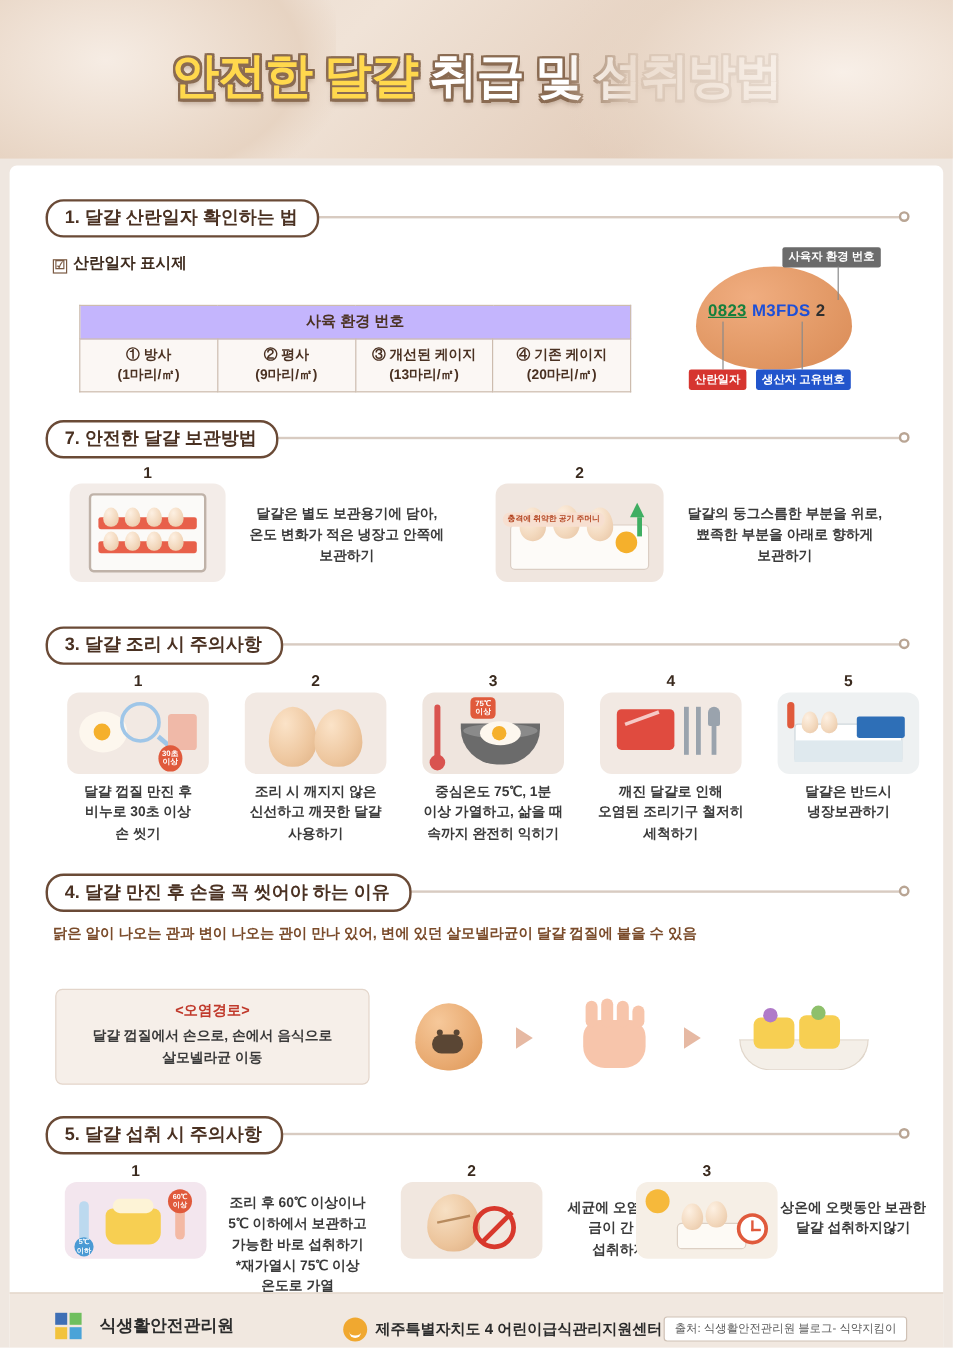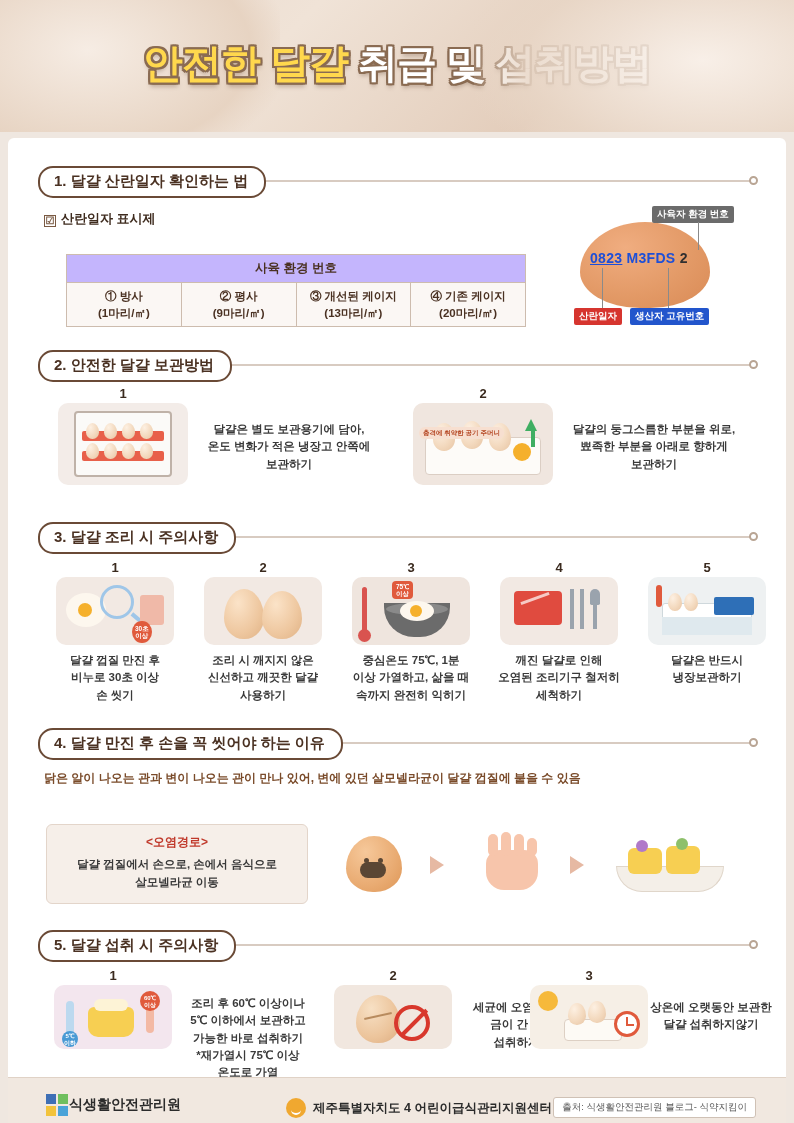--- a/index.html
+++ b/index.html
@@ -105,7 +105,7 @@
     position:absolute; left:22px; top:38px; font-size:14px; font-weight:bold;
     letter-spacing:.3px;
   }
-  .stamp-code .c1 { color:#1d4ed8; text-decoration:underline; }
+  .stamp-code .c1 { color:#15803d; text-decoration:underline; }
   .stamp-code .c2 { color:#1d4fd8; }
   .stamp-code .c3 { color:#2f2f2f; }
   .tag {

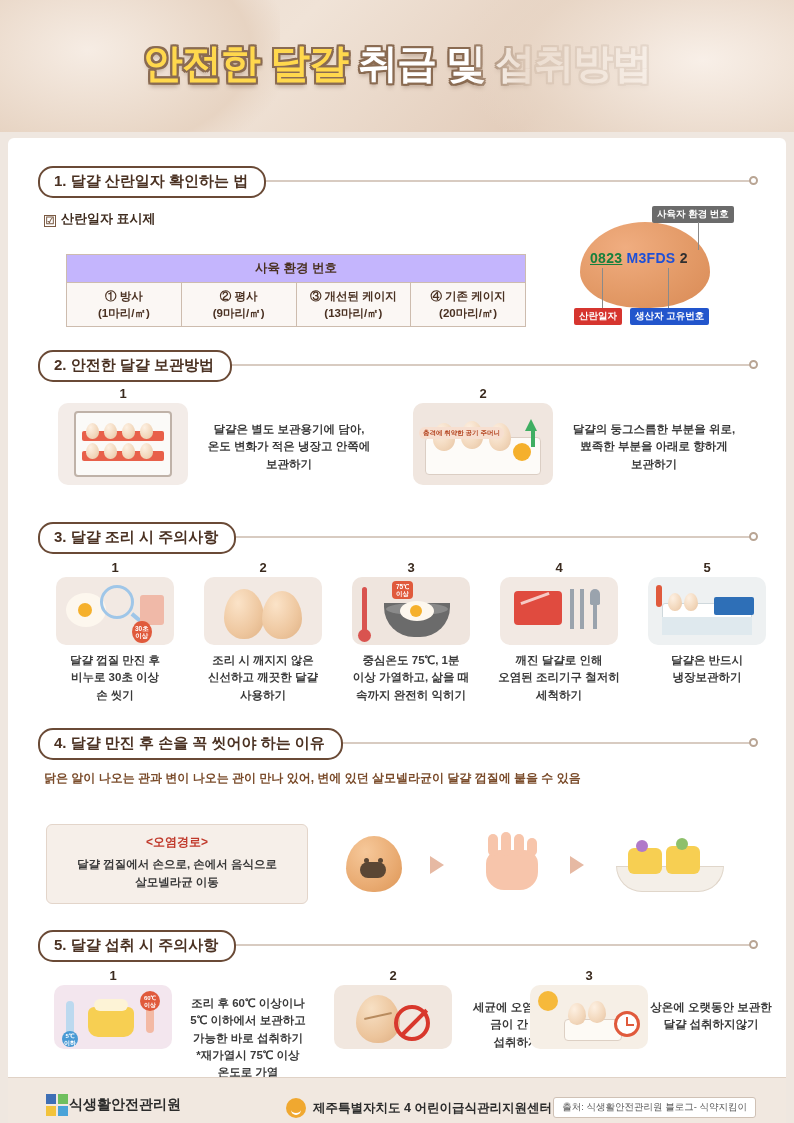--- a/index.html
+++ b/index.html
@@ -227,7 +227,7 @@
     <div class="sec-head">
       <div class="sec-line"></div>
       <div class="sec-dot"></div>
-      <span class="sec-pill">2. 안전한 달걀 보관방법</span>
+      <span class="sec-pill">7. 안전한 달걀 보관방법</span>
     </div>
 
     <div class="items" style="top:36px;">

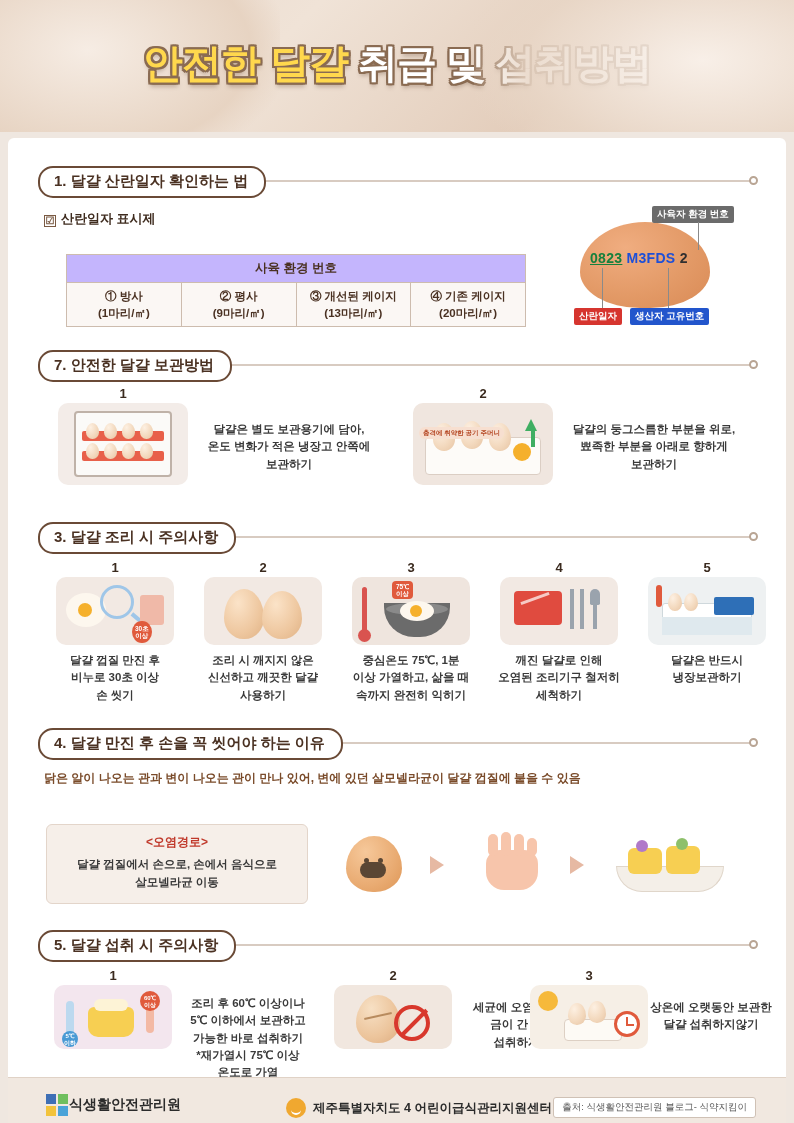--- a/index.html
+++ b/index.html
@@ -158,7 +158,7 @@
   .arrow { position:absolute; top:36px; width:0;height:0; border-left:14px solid #e6b9a3; border-top:9px solid transparent; border-bottom:9px solid transparent;}
 
   
-  .f-logo { position:absolute; left:38px; top:16px; display:flex; align-items:center; gap:1px;}
+  .f-logo { position:absolute; left:38px; top:16px; display:flex; align-items:center; gap:15px;}
   .f-logo .sq { width:22px;height:22px; display:grid; grid-template-columns:1fr 1fr; grid-template-rows:1fr 1fr; gap:1.5px;}
   .f-logo .sq i { display:block; }
   .f-logo-text { font-size:14px; font-weight:bold; color:#2b2b2b; }

